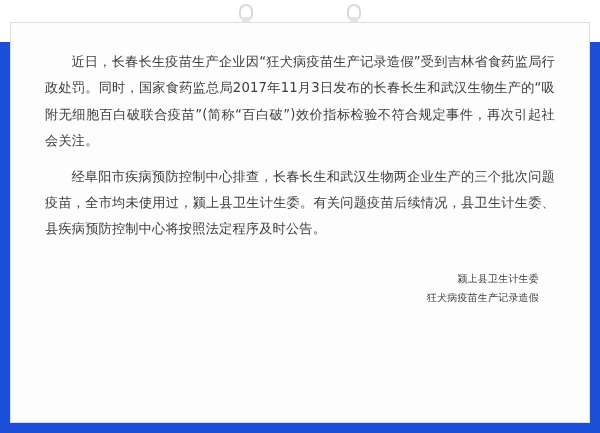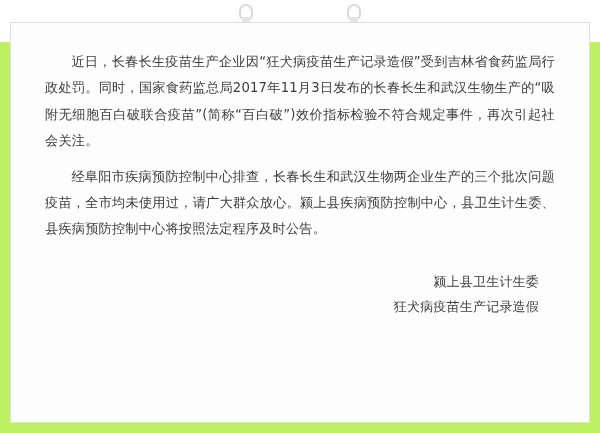--- a/index.html
+++ b/index.html
@@ -18,7 +18,7 @@
     position: relative;
     width: 600px;
     height: 433px;
-    background: #bef264;
+    background: #1d4ed8;
     box-sizing: border-box;
   }
 

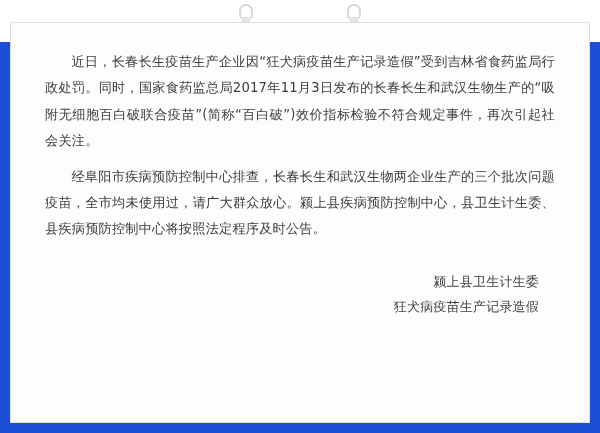--- a/index.html
+++ b/index.html
@@ -114,7 +114,7 @@
   <div class="doc">
 
     <p class="para">近日，长春长生疫苗生产企业因“狂犬病疫苗生产记录造假”受到吉林省食药监局行政处罚。同时，国家食药监总局2017年11月3日发布的长春长生和武汉生物生产的“吸附无细胞百白破联合疫苗”(简称“百白破”)效价指标检验不符合规定事件，再次引起社会关注。</p>
-    <p class="para">经阜阳市疾病预防控制中心排查，长春长生和武汉生物两企业生产的三个批次问题疫苗，全市均未使用过，请广大群众放心。颍上县疾病预防控制中心，县卫生计生委、县疾病预防控制中心将按照法定程序及时公告。</p>
+    <p class="para">经阜阳市疾病预防控制中心排查，长春长生和武汉生物两企业生产的三个批次问题疫苗，全市均未使用过，颍上县卫生计生委。有关问题疫苗后续情况，县卫生计生委、县疾病预防控制中心将按照法定程序及时公告。</p>
 
     <div class="signature">
       <div>颍上县卫生计生委</div>

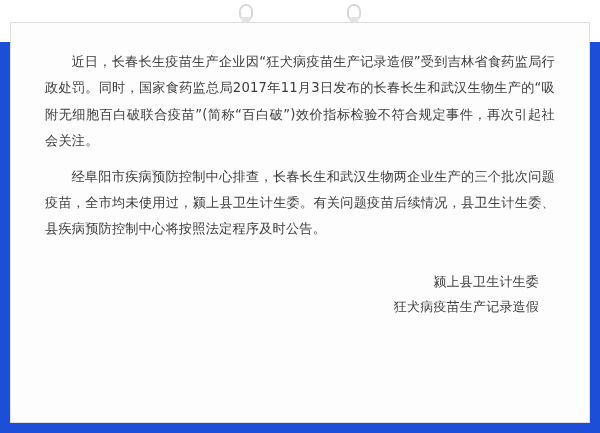--- a/index.html
+++ b/index.html
@@ -85,7 +85,7 @@
   .signature {
     margin-top: 26px;
     text-align: right;
-    font-size: 13px;
+    font-size: 10px;
     line-height: 1.95;
     color: #3d3d3d;
     padding-right: 16px;

